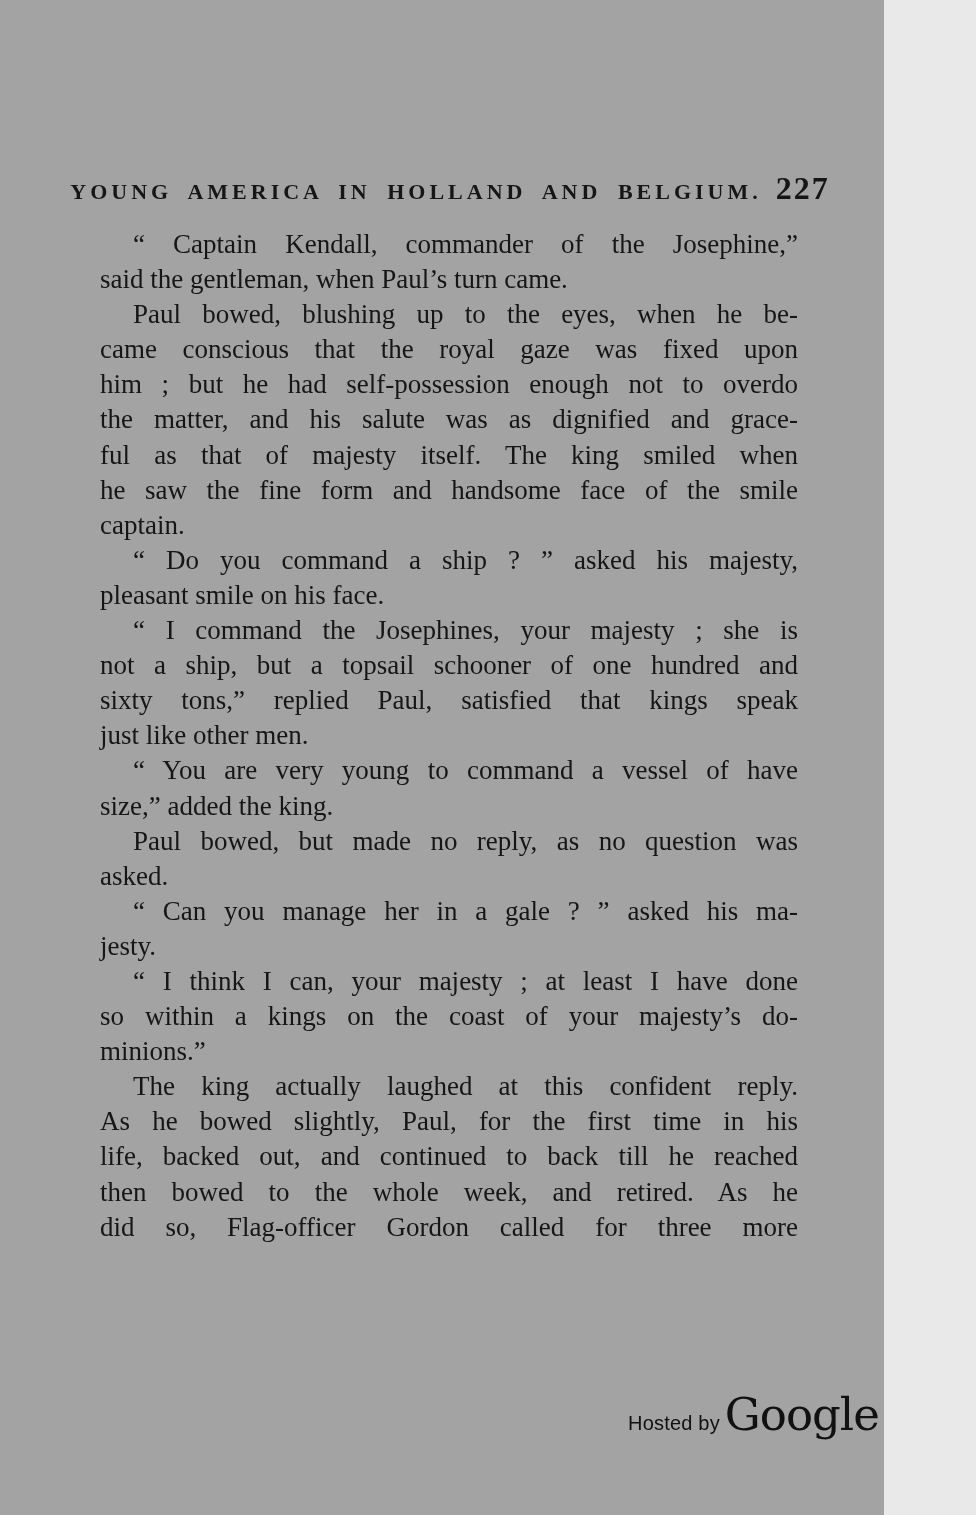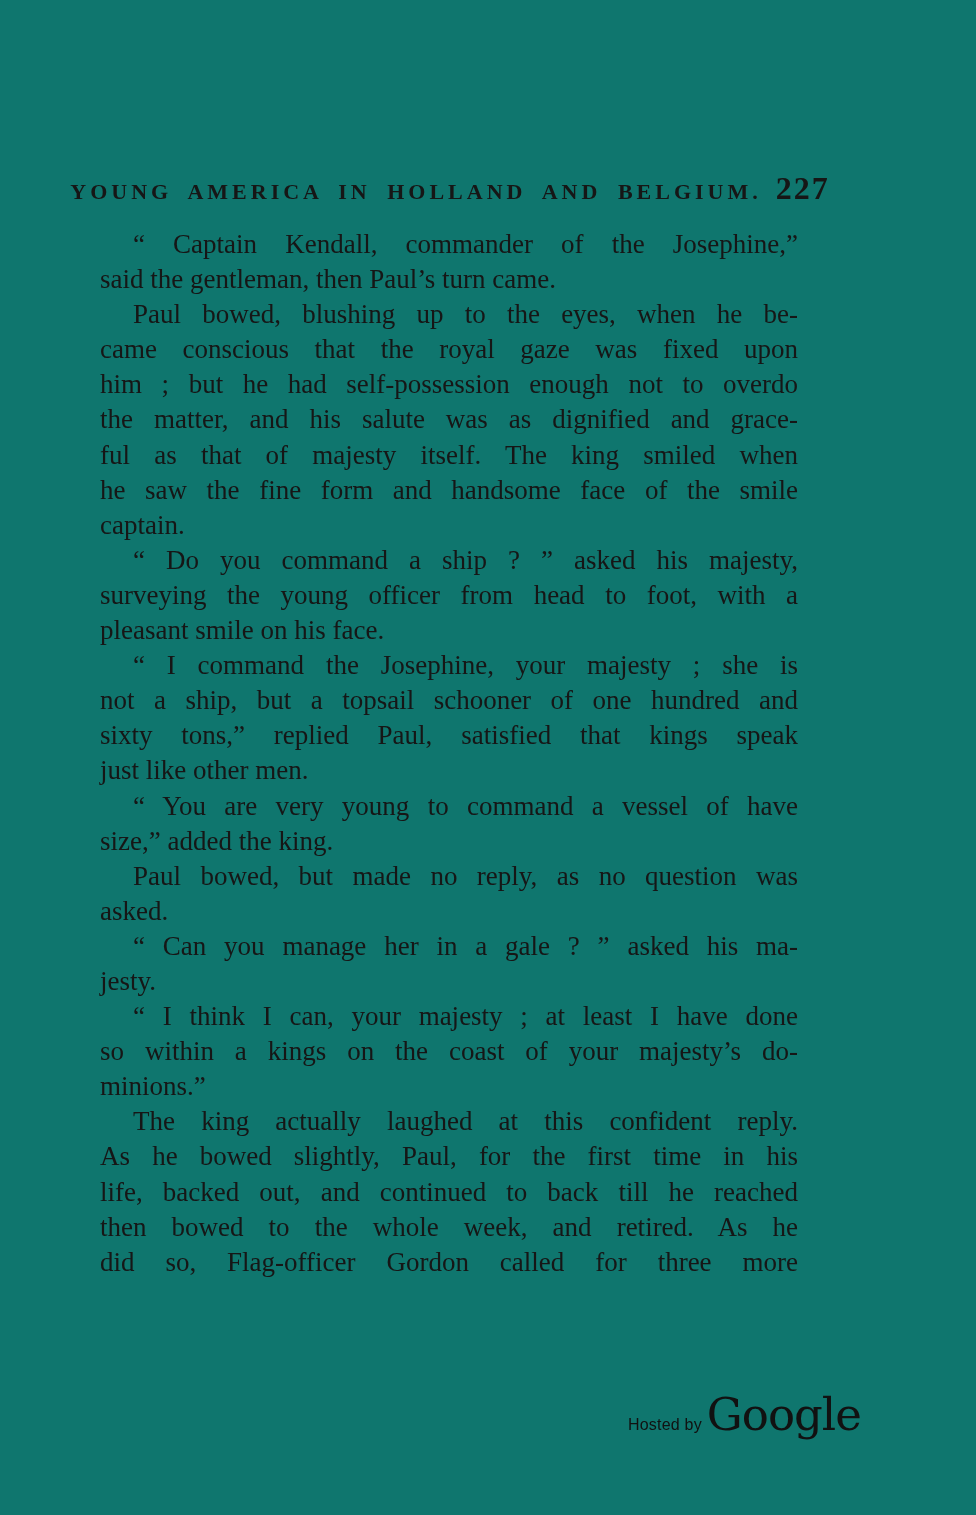--- a/index.html
+++ b/index.html
@@ -9,9 +9,9 @@
   }
   .page {
     position: relative;
-    width: 976px;
+    width: 884px;
     height: 1515px;
-    background: #0f766e;
+    background: #a3a3a3;
     color: #161616;
     font-family: "Liberation Serif", "DejaVu Serif", serif;
     overflow: hidden;

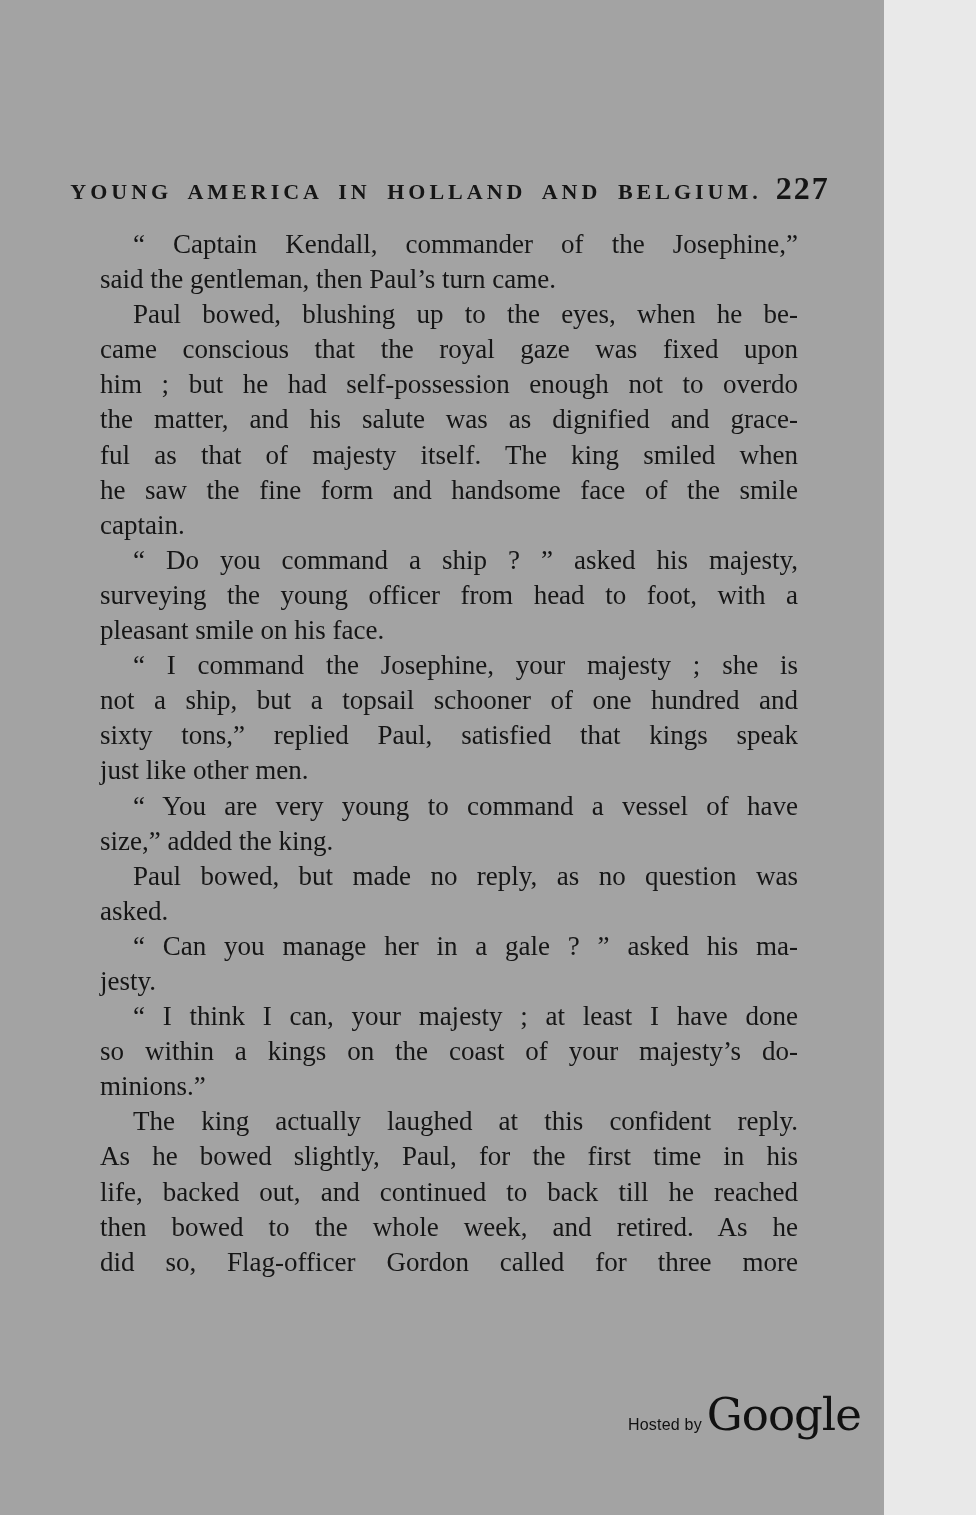--- a/index.html
+++ b/index.html
@@ -91,7 +91,7 @@
 
   <div class="text-block">
       <div class="line indent justify">“ Captain Kendall, commander of the Josephine,”</div>
-      <div class="line plain">said the gentleman, then Paul’s turn came.</div>
+      <div class="line plain">said the gentleman, when Paul’s turn came.</div>
       <div class="line indent justify">Paul bowed, blushing up to the eyes, when he be-</div>
       <div class="line justify">came conscious that the royal gaze was fixed upon</div>
       <div class="line justify">him ; but he had self-possession enough not to overdo</div>

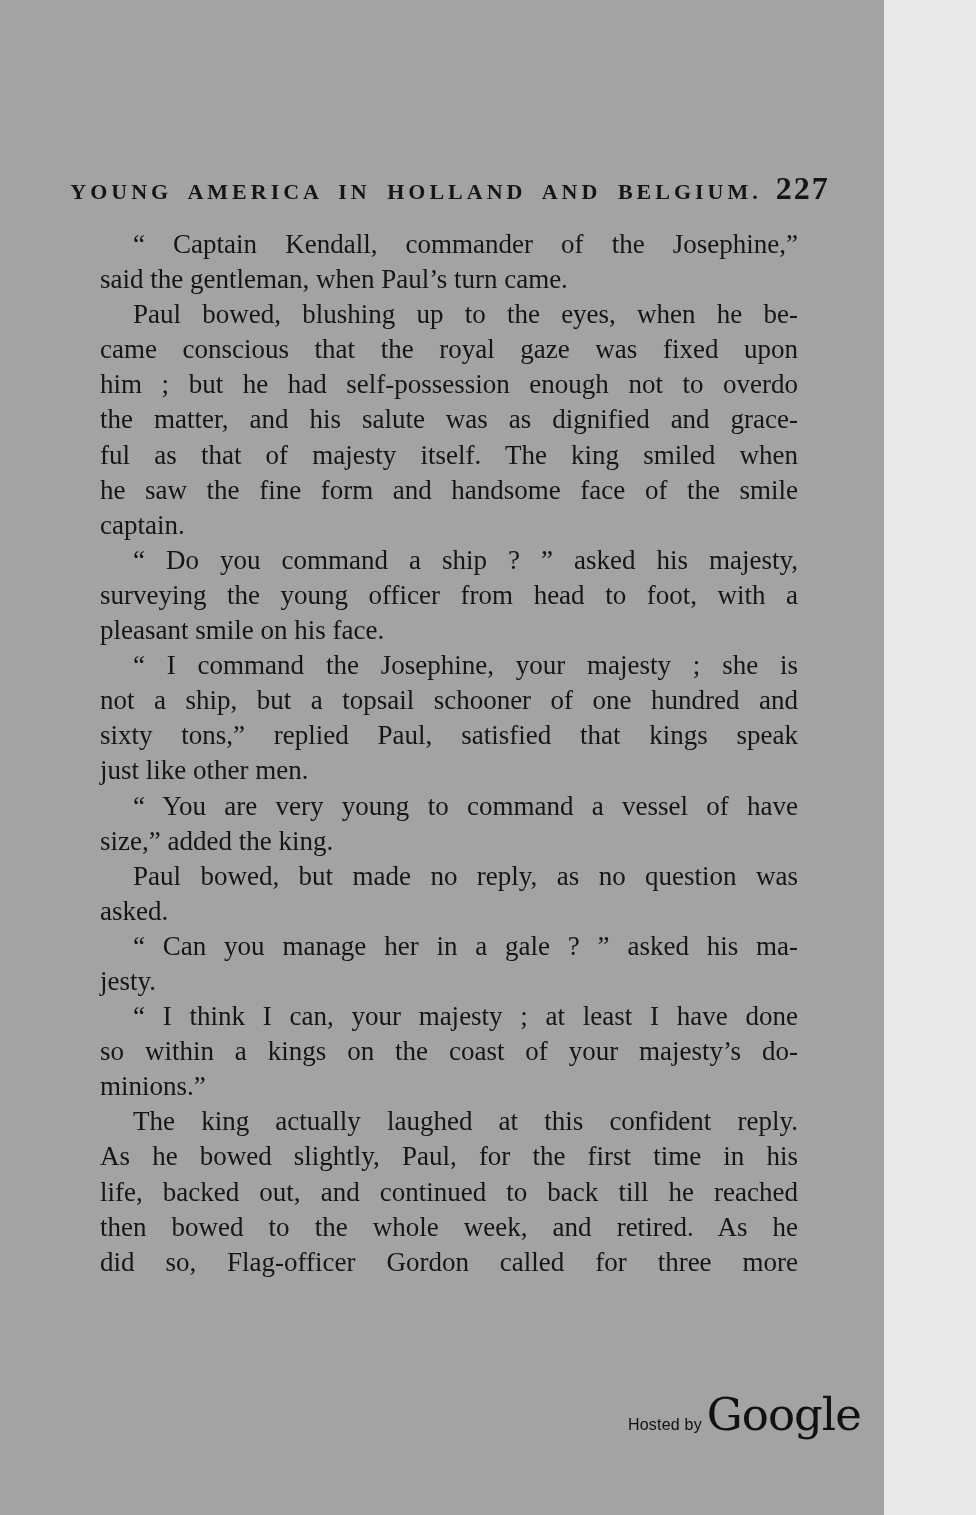--- a/index.html
+++ b/index.html
@@ -100,7 +100,6 @@
       <div class="line justify">he saw the fine form and handsome face of the smile</div>
       <div class="line plain">captain.</div>
       <div class="line indent justify">“ Do you command a ship ? ”  asked his majesty,</div>
-      <div class="line justify">surveying the young officer from head to foot, with a</div>
       <div class="line plain">pleasant smile on his face.</div>
       <div class="line indent justify">“ I command the Josephine, your majesty ; she is</div>
       <div class="line justify">not a ship, but a topsail schooner of one hundred and</div>

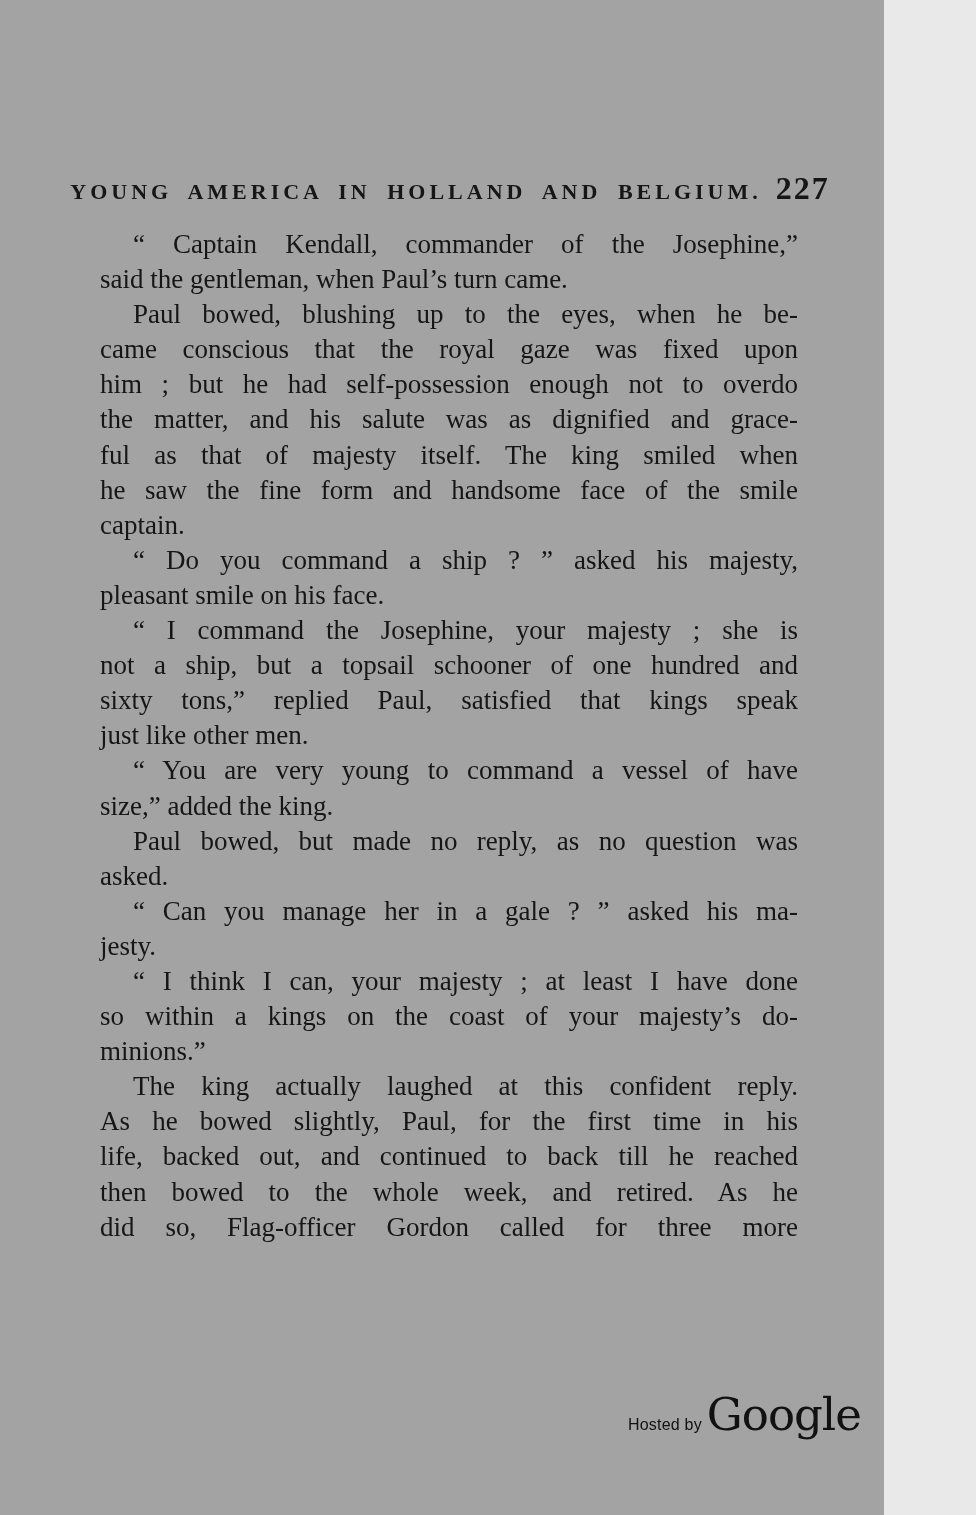--- a/index.html
+++ b/index.html
@@ -101,7 +101,7 @@
       <div class="line plain">captain.</div>
       <div class="line indent justify">“ Do you command a ship ? ”  asked his majesty,</div>
       <div class="line plain">pleasant smile on his face.</div>
-      <div class="line indent justify">“ I command the Josephine, your majesty ; she is</div>
+      <div class="line indent justify">“ I command the Josephines, your majesty ; she is</div>
       <div class="line justify">not a ship, but a topsail schooner of one hundred and</div>
       <div class="line justify">sixty tons,” replied Paul, satisfied that kings speak</div>
       <div class="line plain">just like other men.</div>

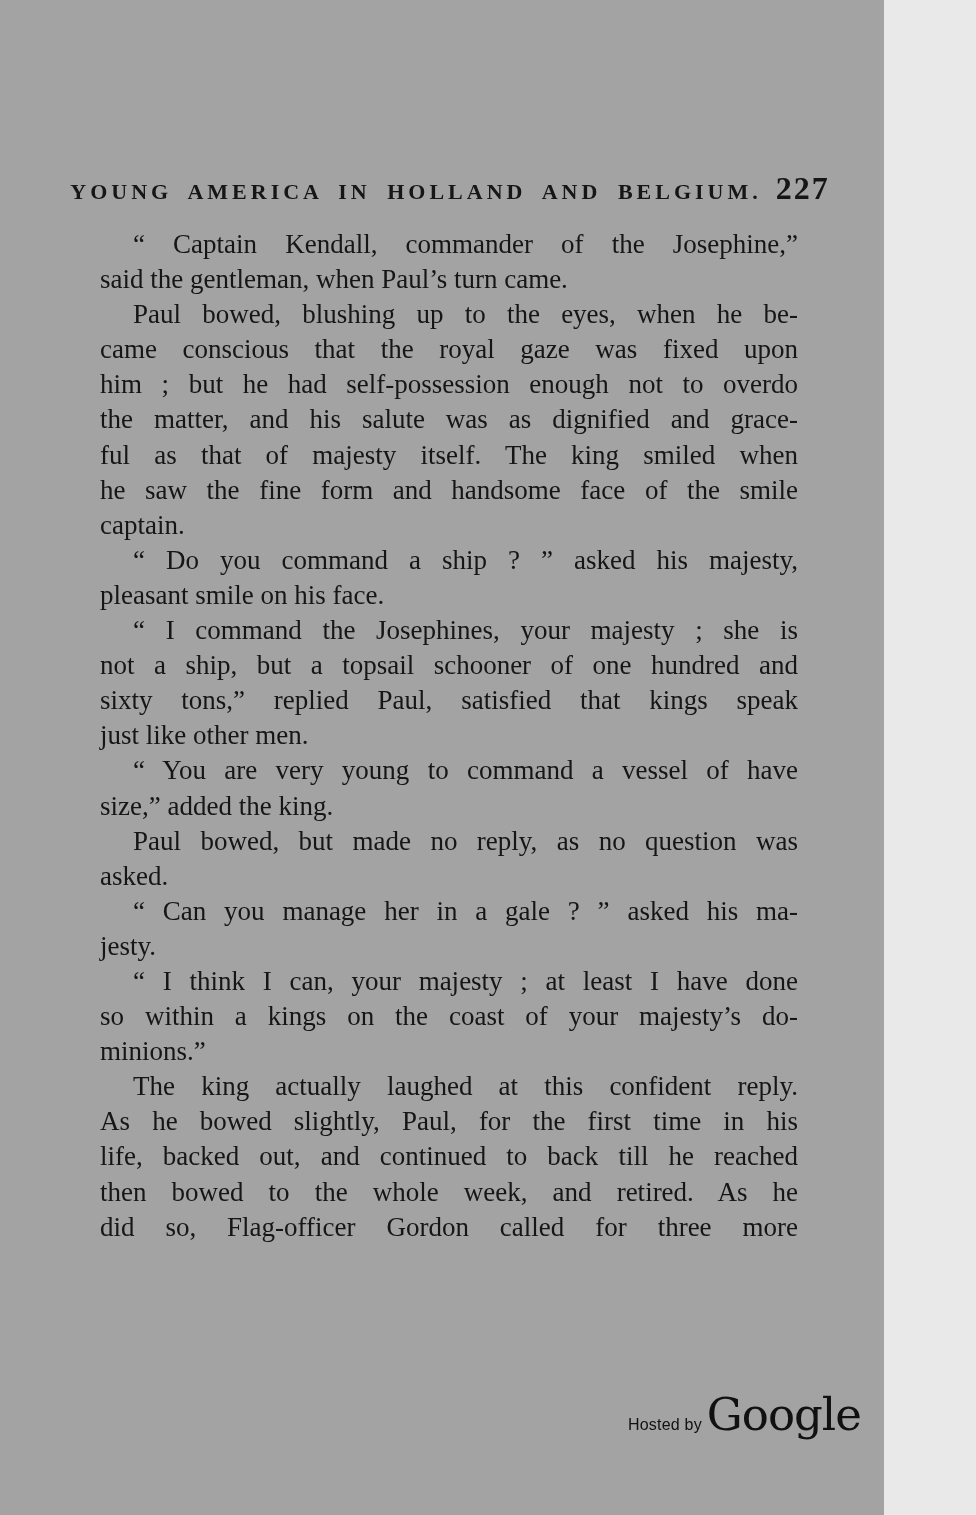--- a/index.html
+++ b/index.html
@@ -69,7 +69,7 @@
   }
   .watermark .hostedby {
     font-family: "Liberation Sans", "DejaVu Sans", sans-serif;
-    font-size: 16px;
+    font-size: 20px;
     letter-spacing: 0.2px;
   }
   .watermark .brand {

